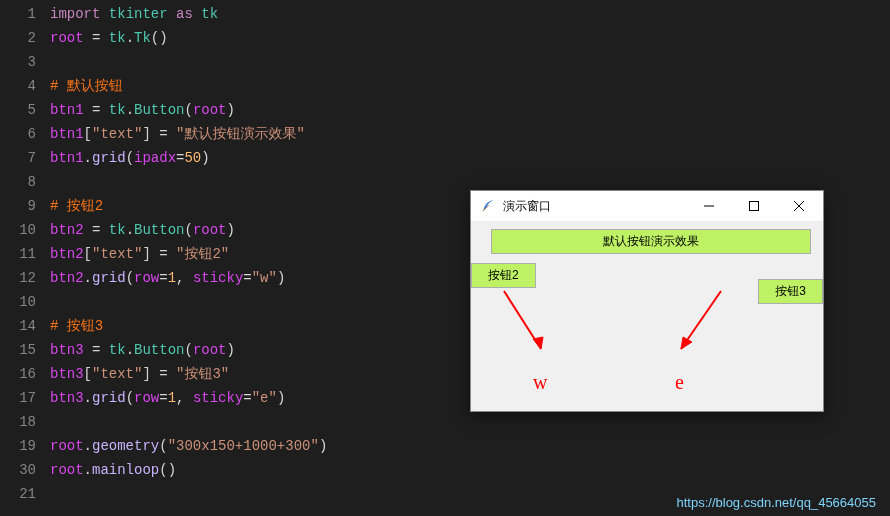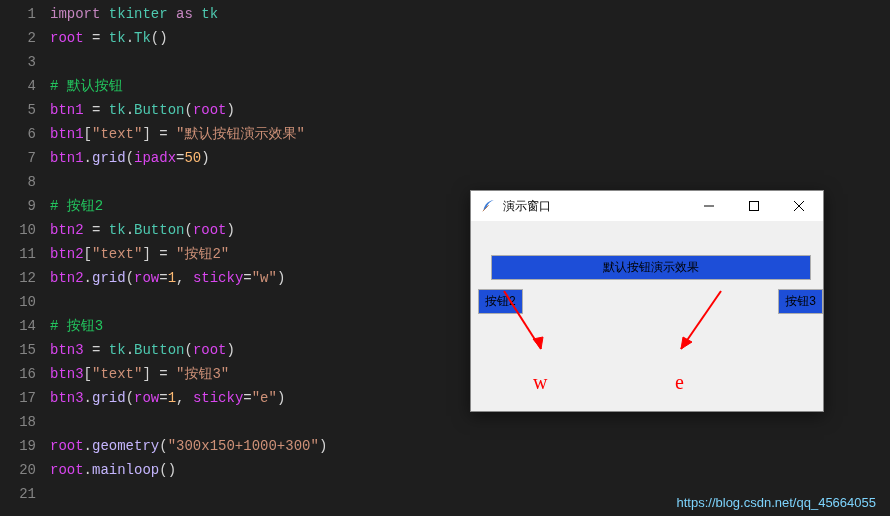--- a/index.html
+++ b/index.html
@@ -38,7 +38,7 @@
 .var { color: #d946ef; }
 .str { color: #ce9178; }
 .num { color: #fdba74; }
-.cmt { color: #22c55e; }
+.cmt { color: #f97316; }
 .op { color: #d4d4d4; }
 .pn { color: #d4d4d4; }
 

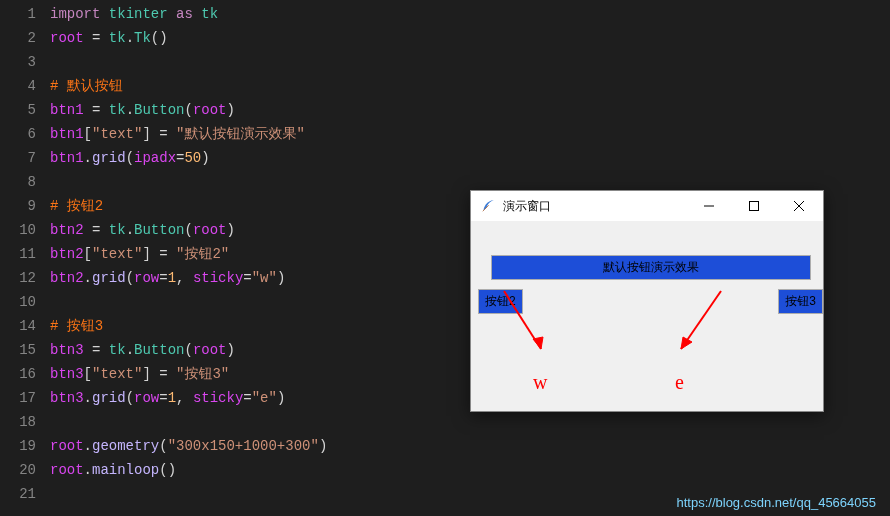--- a/index.html
+++ b/index.html
@@ -78,12 +78,11 @@
 }
 .tkbtn {
   position: absolute;
-  background: #1d4ed8;
+  background: #bef264;
   border: 1px solid #adadad;
   font-size: 12px;
-  padding: 3px 6px;
+  padding: 3px 16px;
   text-align: center;
-  margin-top: 26px;
 }
 .btn-wide {
   left: 20px; top: 8px;

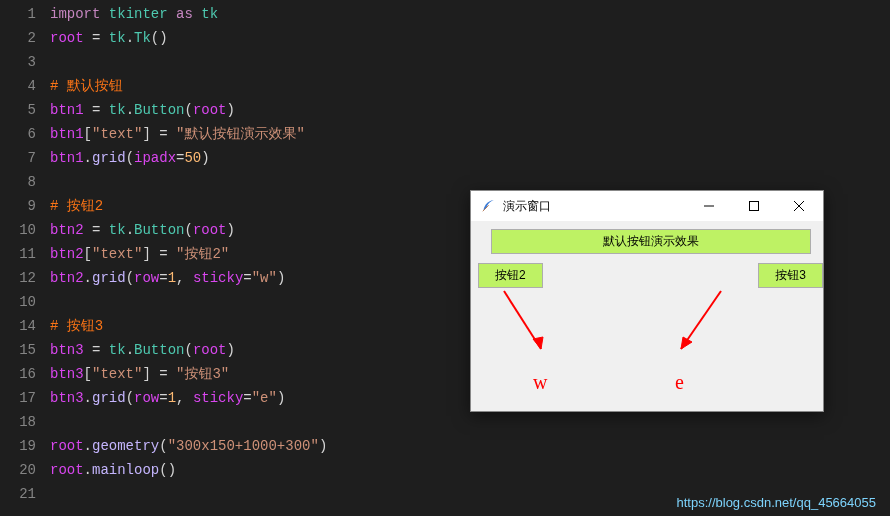--- a/index.html
+++ b/index.html
@@ -88,7 +88,7 @@
   left: 20px; top: 8px;
   width: 320px;
 }
-.btn-w { left: 7px; top: 42px; }
+.btn-w { left: 0; top: 42px; }
 .btn-e { right: 0; top: 42px; }
 
 .arrow {

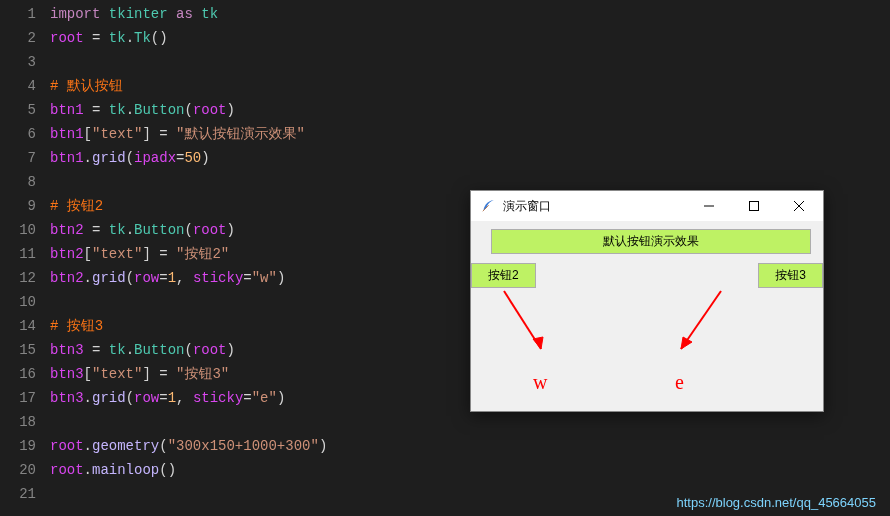--- a/index.html
+++ b/index.html
@@ -89,7 +89,7 @@
   width: 320px;
 }
 .btn-w { left: 0; top: 42px; }
-.btn-e { right: 0; top: 42px; }
+.btn-e { right: 0; top: 58px; }
 
 .arrow {
   position: absolute;

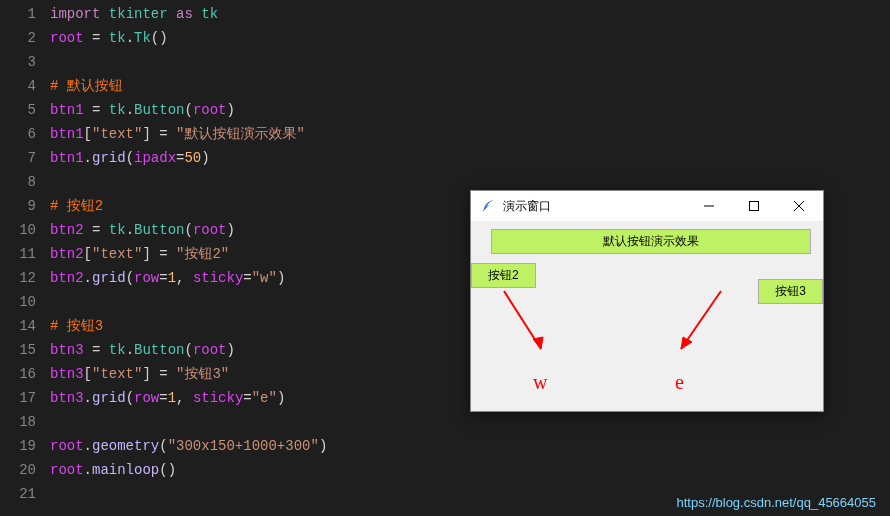--- a/index.html
+++ b/index.html
@@ -135,7 +135,7 @@
       <div>17</div>
       <div>18</div>
       <div>19</div>
-      <div>20</div>
+      <div>30</div>
       <div>21</div>
     </div>
   <div class="code" id="code">

